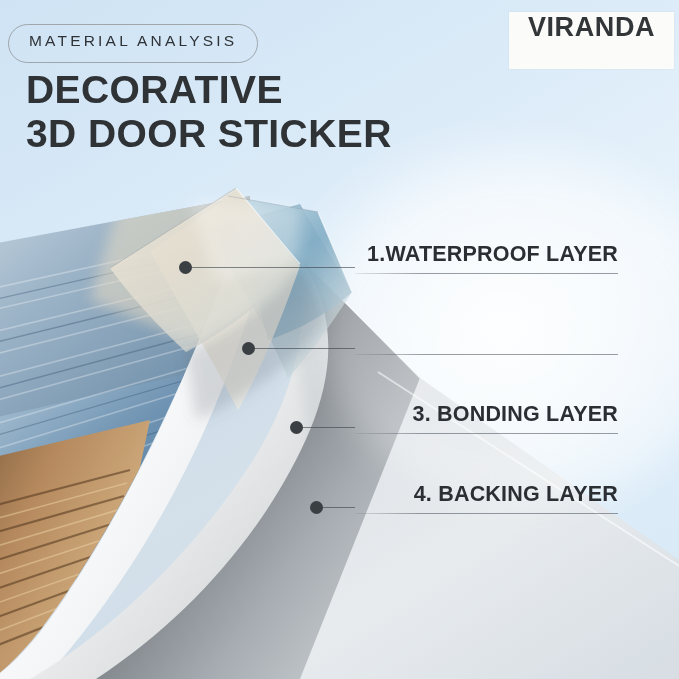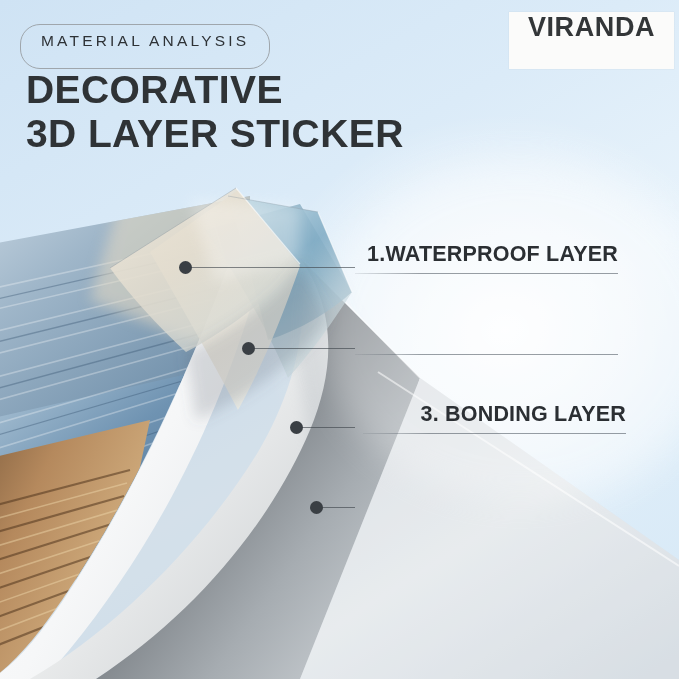--- a/index.html
+++ b/index.html
@@ -21,8 +21,8 @@
 
   
   .badge{
-    position:absolute;left:20px;top:24px;
-    padding:7px 20px 18px 20px;
+    position:absolute;left:8px;top:24px;
+    padding:7px 20px 12px 20px;
     border:1.4px solid #9fa6ac;border-radius:20px;
     font-size:15.5px;letter-spacing:3.2px;color:#2e3236;
     white-space:nowrap;background:transparent;

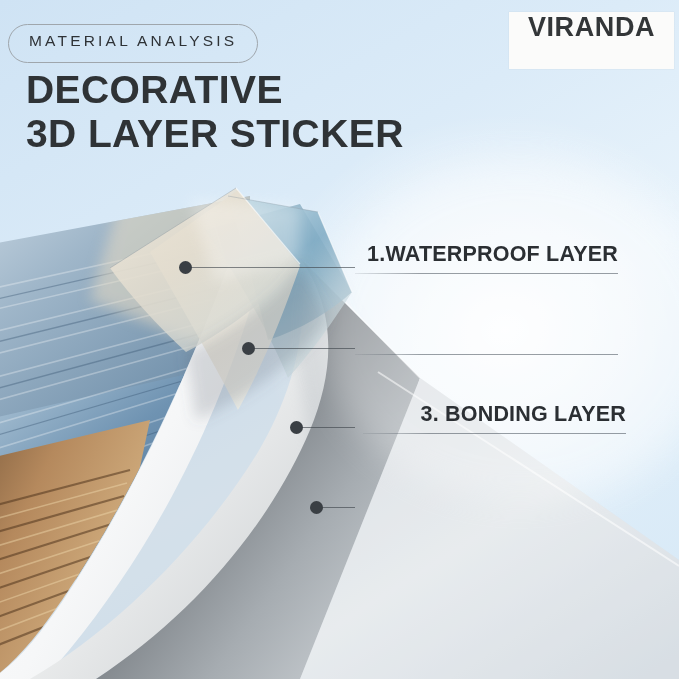--- a/index.html
+++ b/index.html
@@ -275,7 +275,7 @@
 
   <div class="title">
     <span>DECORATIVE</span>
-    <span class="l2">3D LAYER STICKER</span>
+    <span class="l2">3D DOOR STICKER</span>
   </div>
 
   <div class="logo-box">

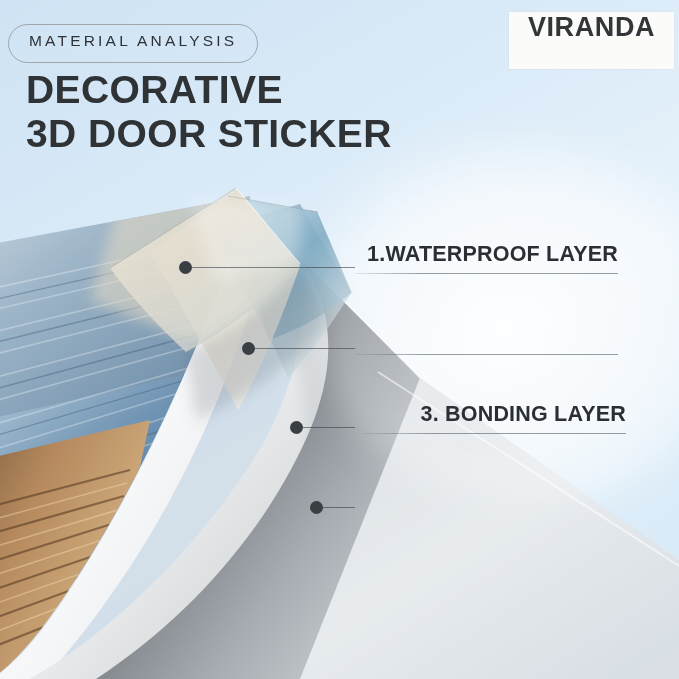--- a/index.html
+++ b/index.html
@@ -295,7 +295,7 @@
   <span class="leader" id="ld1" style="left: 254px; top: 348px; width: 101px;"></span>
   <span class="dot" id="dt1" style="left: 241.5px; top: 341.5px;"></span>
 
-  <div class="callout" id="co2" style="left: 363px; width: 293px; top: 390px;">
+  <div class="callout" id="co2" style="left: 355px; width: 293px; top: 390px;">
     <span class="lab">3. BONDING LAYER</span>
     <span class="rule"></span>
   </div>

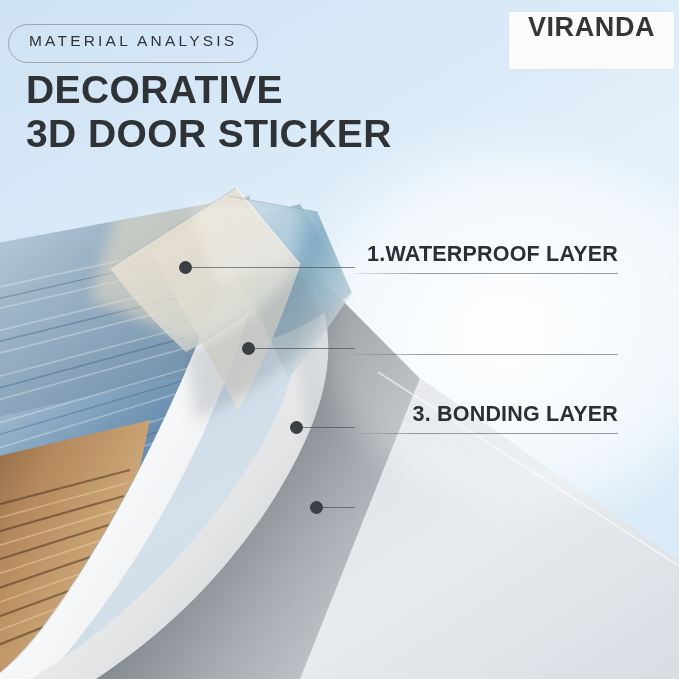--- a/index.html
+++ b/index.html
@@ -302,6 +302,10 @@
   <span class="leader" id="ld2" style="left: 302px; top: 427px; width: 53px;"></span>
   <span class="dot" id="dt2" style="left: 289.5px; top: 420.5px;"></span>
 
+  <div class="callout" id="co3" style="left: 355px; width: 293px; top: 470px;">
+    <span class="lab">4. BACKING LAYER</span>
+    <span class="rule"></span>
+  </div>
   <span class="leader" id="ld3" style="left: 322px; top: 507px; width: 33px;"></span>
   <span class="dot" id="dt3" style="left: 309.5px; top: 500.5px;"></span>
 

